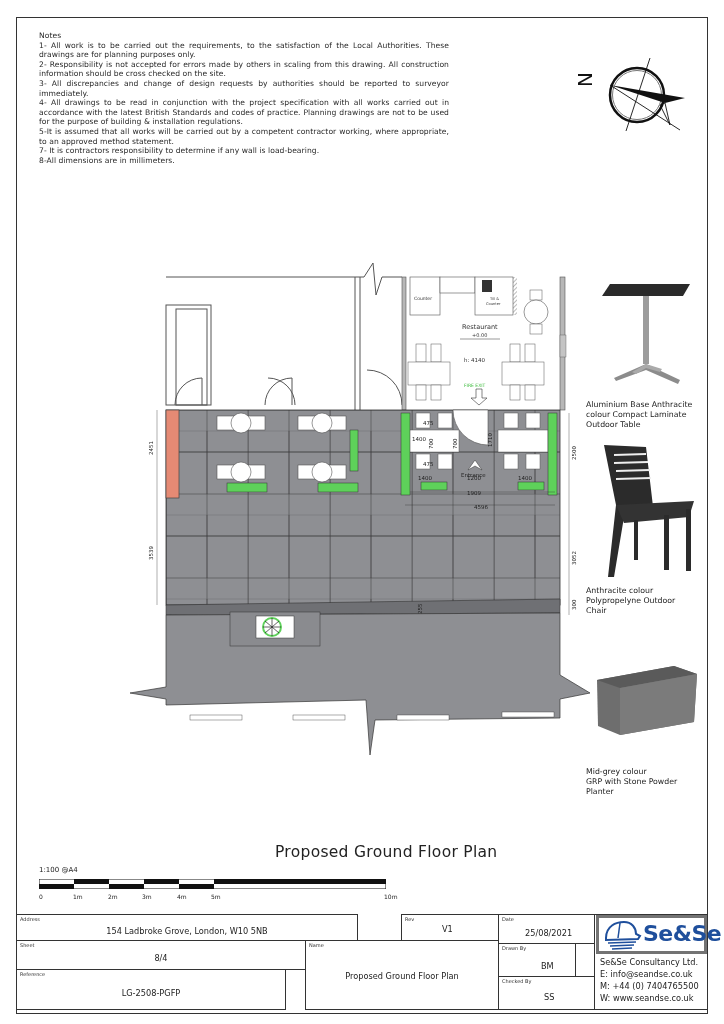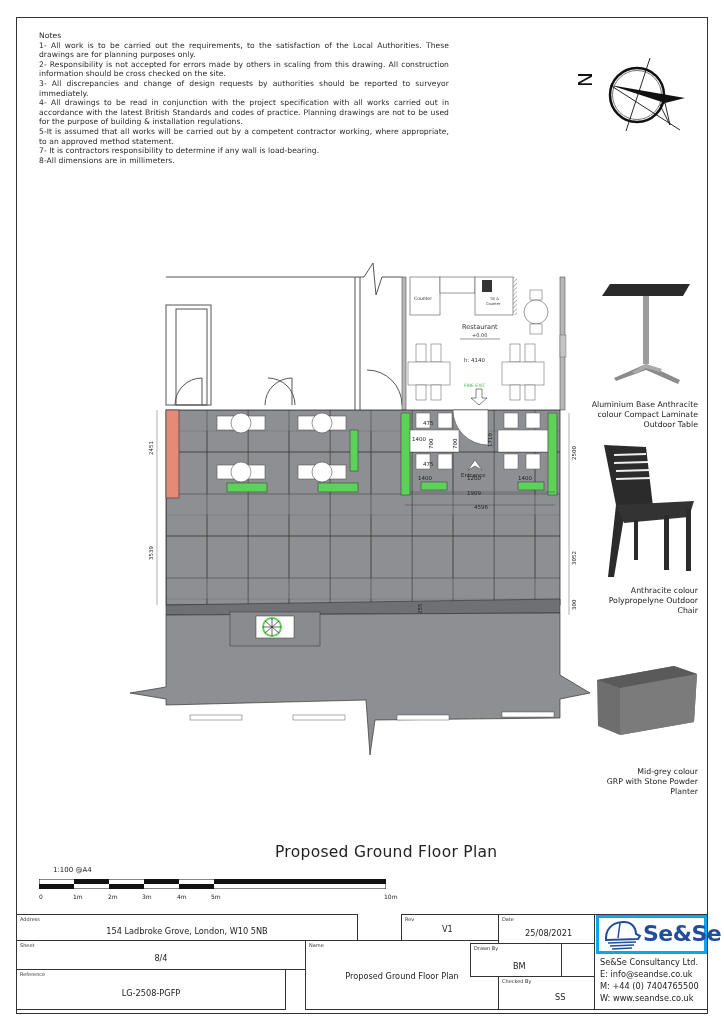--- a/index.html
+++ b/index.html
@@ -12,7 +12,7 @@
   .north { position: absolute; left: 570px; top: 55px; width: 120px; height: 85px; }
   .plan { position: absolute; left: 120px; top: 255px; width: 470px; height: 510px; }
   .dim { font-family: "DejaVu Sans", sans-serif; font-size: 5.5px; fill: #222; }
-  .product { position: absolute; left: 586px; width: 112px; text-align: right; font-size: 7.8px; line-height: 10px; color: #222; }
+  .product { position: absolute; left: 586px; width: 112px; text-align: left; font-size: 7.8px; line-height: 10px; color: #222; }
   .plan-title { position: absolute; left: 275px; top: 843px; font-size: 15.5px; color: #222; letter-spacing: 0.3px; }
   .scale-label { position: absolute; left: 53px; top: 866px; font-size: 7px; color: #222; }
   .scalebar { position: absolute; left: 39px; top: 879px; width: 347px; height: 10px; }

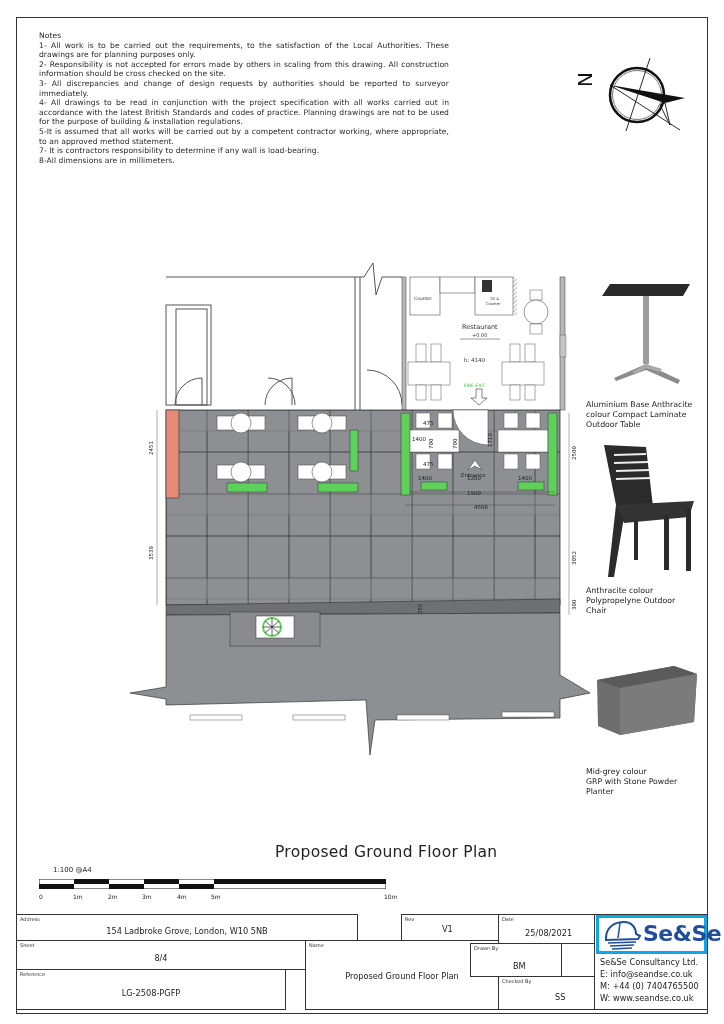--- a/index.html
+++ b/index.html
@@ -14,7 +14,7 @@
   .dim { font-family: "DejaVu Sans", sans-serif; font-size: 5.5px; fill: #222; }
   .product { position: absolute; left: 586px; width: 112px; text-align: left; font-size: 7.8px; line-height: 10px; color: #222; }
   .plan-title { position: absolute; left: 275px; top: 843px; font-size: 15.5px; color: #222; letter-spacing: 0.3px; }
-  .scale-label { position: absolute; left: 53px; top: 866px; font-size: 7px; color: #222; }
+  .scale-label { position: absolute; left: 39px; top: 866px; font-size: 7px; color: #222; }
   .scalebar { position: absolute; left: 39px; top: 879px; width: 347px; height: 10px; }
   .scale-tick { position: absolute; top: 893px; font-size: 6px; color: #222; transform: translateX(-1px); }
   .tb { position: absolute; border: 1px solid #333; background: #fff; }

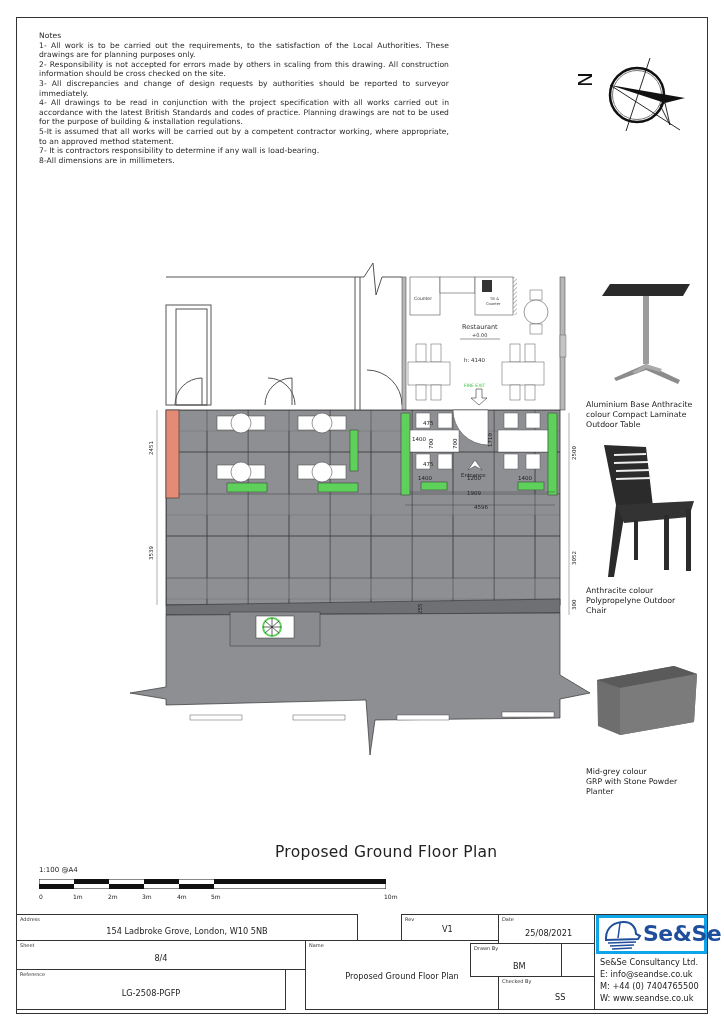--- a/index.html
+++ b/index.html
@@ -20,7 +20,7 @@
   .tb { position: absolute; border: 1px solid #333; background: #fff; }
   .tb-label { position: absolute; left: 3px; top: 1px; font-size: 5px; color: #333; }
   .tb-val { position: absolute; font-size: 8.2px; color: #222; text-align: center; }
-  .logo-box { position: absolute; left: 596px; top: 915px; width: 111px; height: 39px; border: 3px solid #0ea5e9; background: #fff; }
+  .logo-box { position: absolute; left: 596px; top: 915px; width: 111px; height: 39px; border: 3px solid #737373; background: #fff; }
   .logo-text { position: absolute; left: 44px; top: 3px; font-size: 22px; color: #1f4f9c; font-weight: bold; letter-spacing: -0.5px; }
   .contact { position: absolute; left: 600px; top: 956px; font-size: 8.2px; line-height: 12px; color: #222; }
 </style>

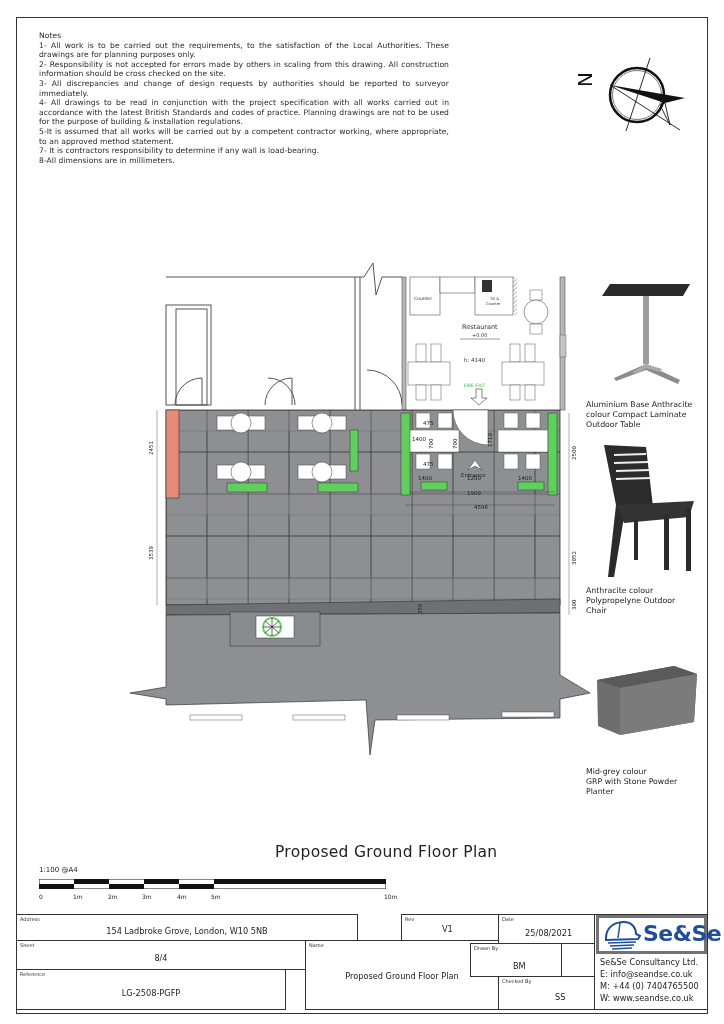--- a/index.html
+++ b/index.html
@@ -286,7 +286,7 @@
   <span class="tb-label">Name</span>
   <span class="tb-val" style="left:0;right:0;top:30px">Proposed Ground Floor Plan</span>
 </div>
-<div class="tb" style="left:470px;top:943px;width:92px;height:34px">
+<div class="tb" style="left:498px;top:943px;width:78px;height:34px">
   <span class="tb-label">Drawn By</span>
   <span class="tb-val" style="left:42px;top:17px">BM</span>
 </div>

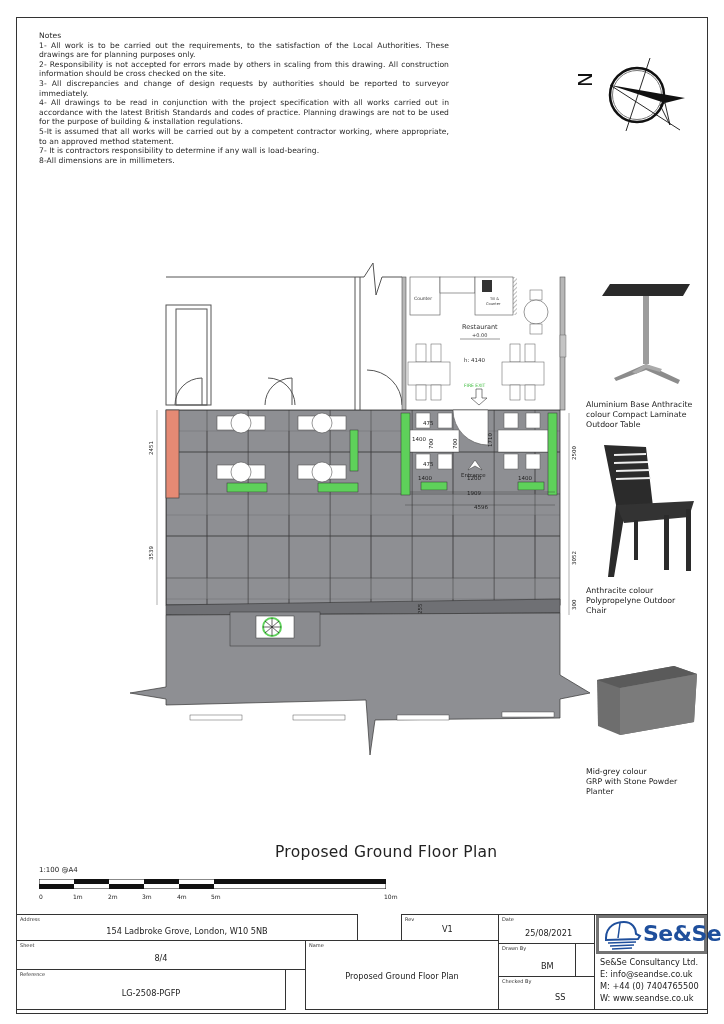--- a/index.html
+++ b/index.html
@@ -296,7 +296,7 @@
 </div>
 <div class="tb" style="left:498px;top:976px;width:97px;height:34px">
   <span class="tb-label">Checked By</span>
-  <span class="tb-val" style="left:56px;top:15px">SS</span>
+  <span class="tb-val" style="left:45px;top:15px">SS</span>
 </div>
 <div class="tb" style="left:594px;top:914px;width:114px;height:96px"></div>
 <div class="logo-box">

